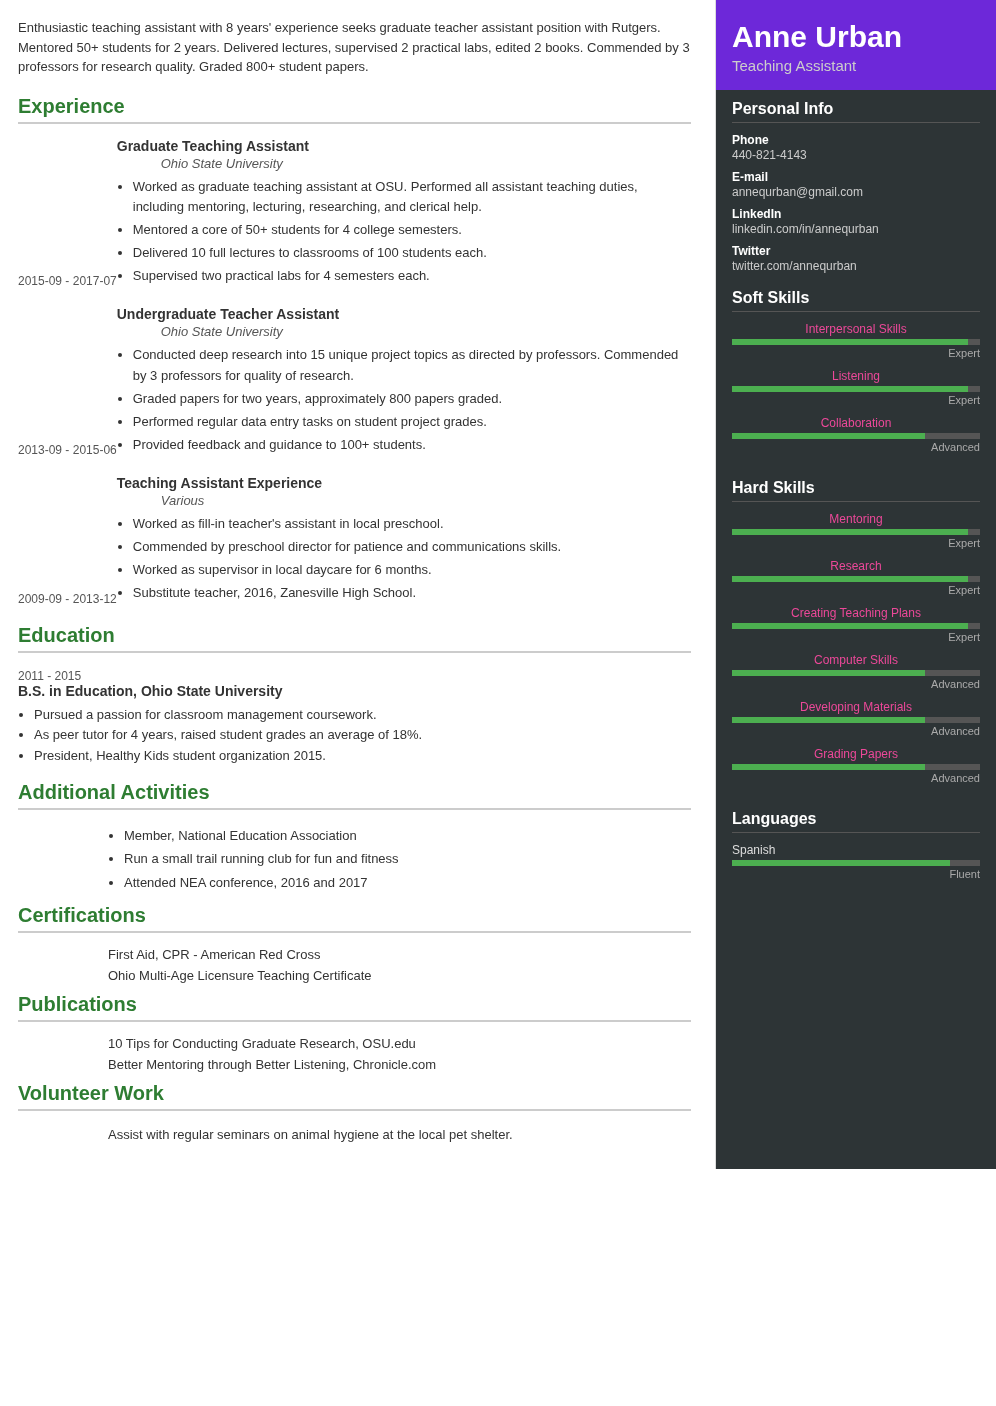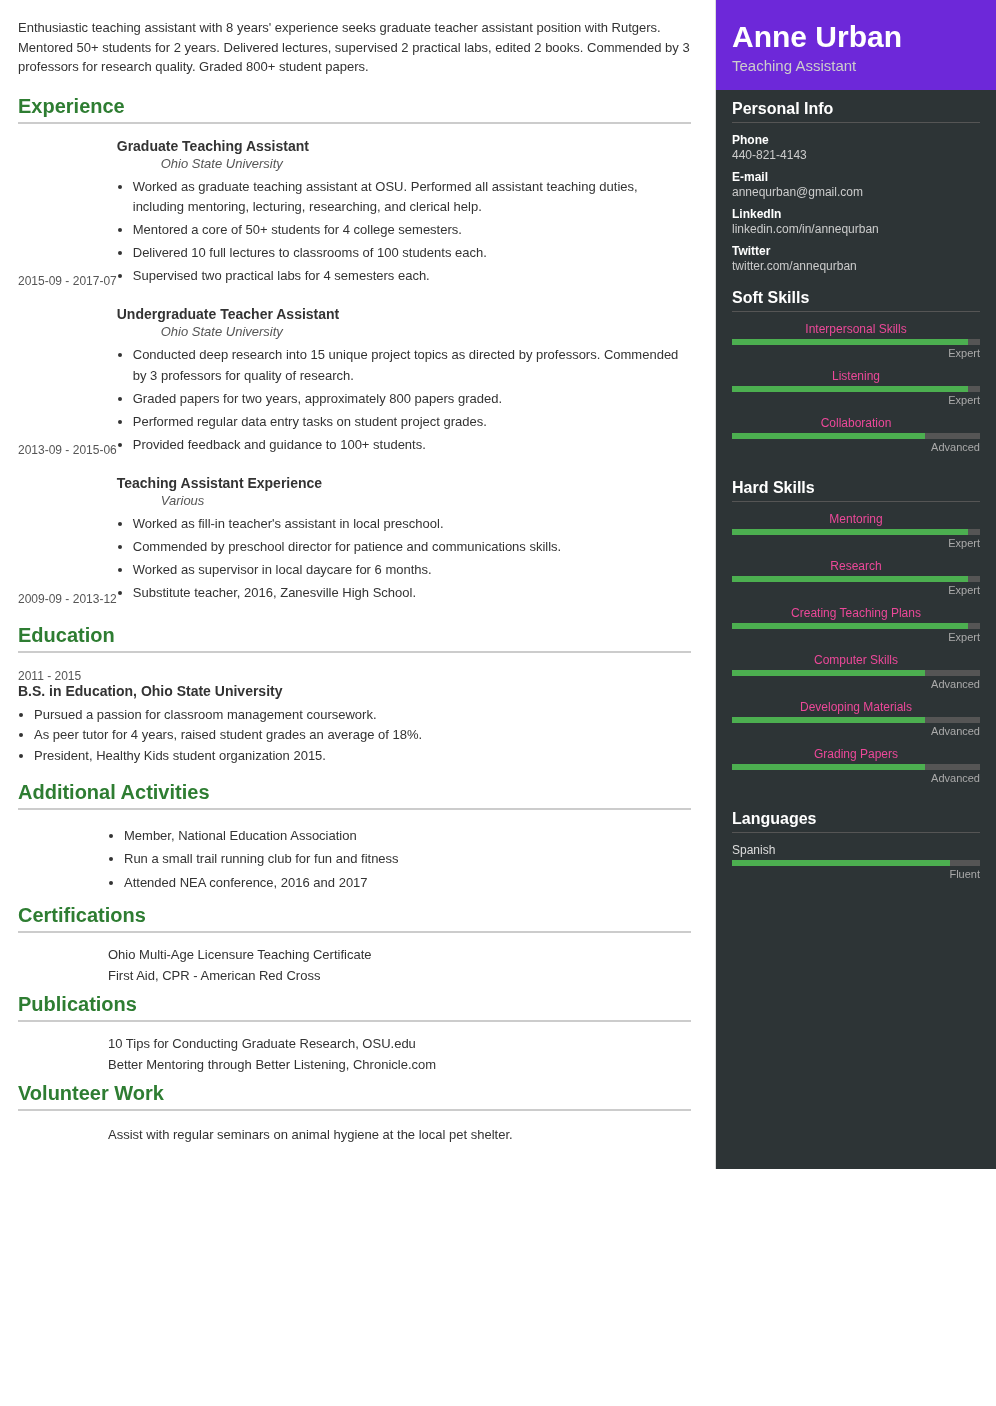--- a/index.html
+++ b/index.html
@@ -290,8 +290,8 @@
     <div>
       <div class="section-title">Certifications</div>
       <div id="cert-list">
+          <div class="cert-item">First Aid, CPR - American Red Cross</div>
           <div class="cert-item">Ohio Multi-Age Licensure Teaching Certificate</div>
-          <div class="cert-item">First Aid, CPR - American Red Cross</div>
         </div>
     </div>
 

